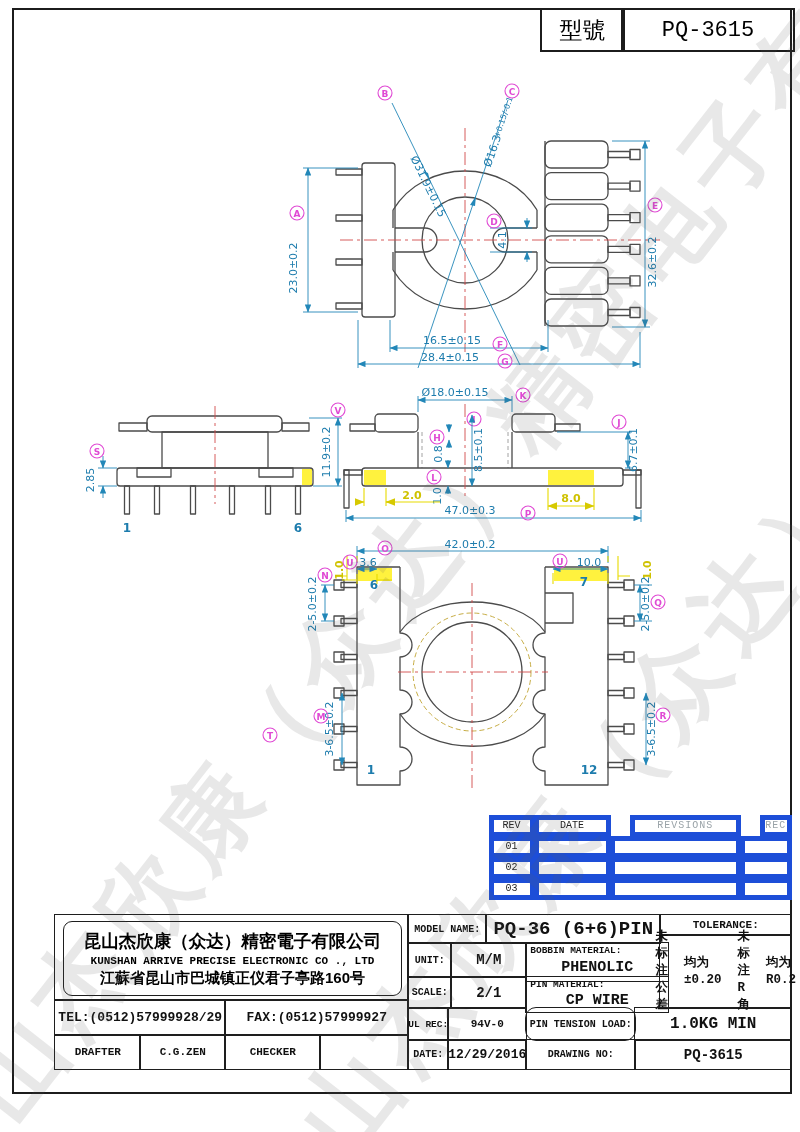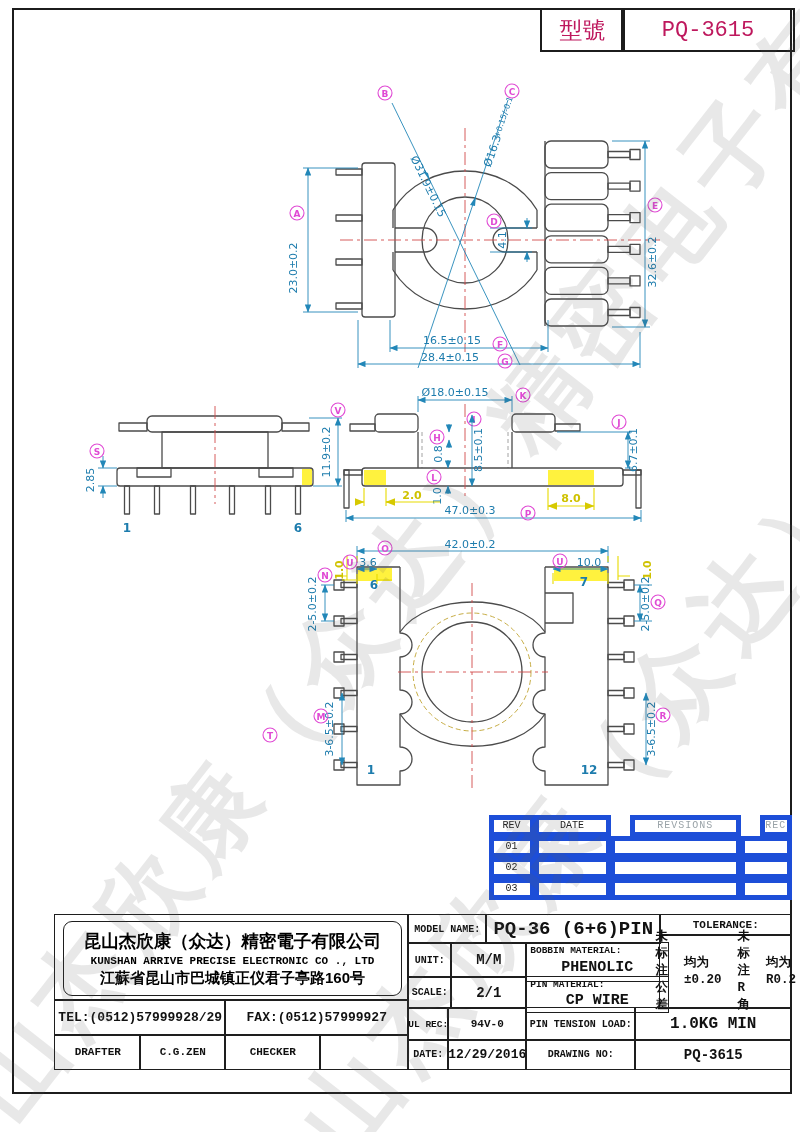--- a/index.html
+++ b/index.html
@@ -15,7 +15,7 @@
   
   .mbox{position:absolute;z-index:3;display:flex;align-items:center;justify-content:center;
         border:2.5px solid #1c1c1c;background:transparent;
-        font-family:"Liberation Serif",serif;font-size:23px;color:#be185d;}
+        font-family:"Liberation Serif",serif;font-size:23px;color:#000000;}
   
   svg.draw{position:absolute;left:0;top:0;z-index:2;pointer-events:none;}
   .ol{fill:none;stroke:#4b4b4b;stroke-width:1.3;stroke-linejoin:round;}

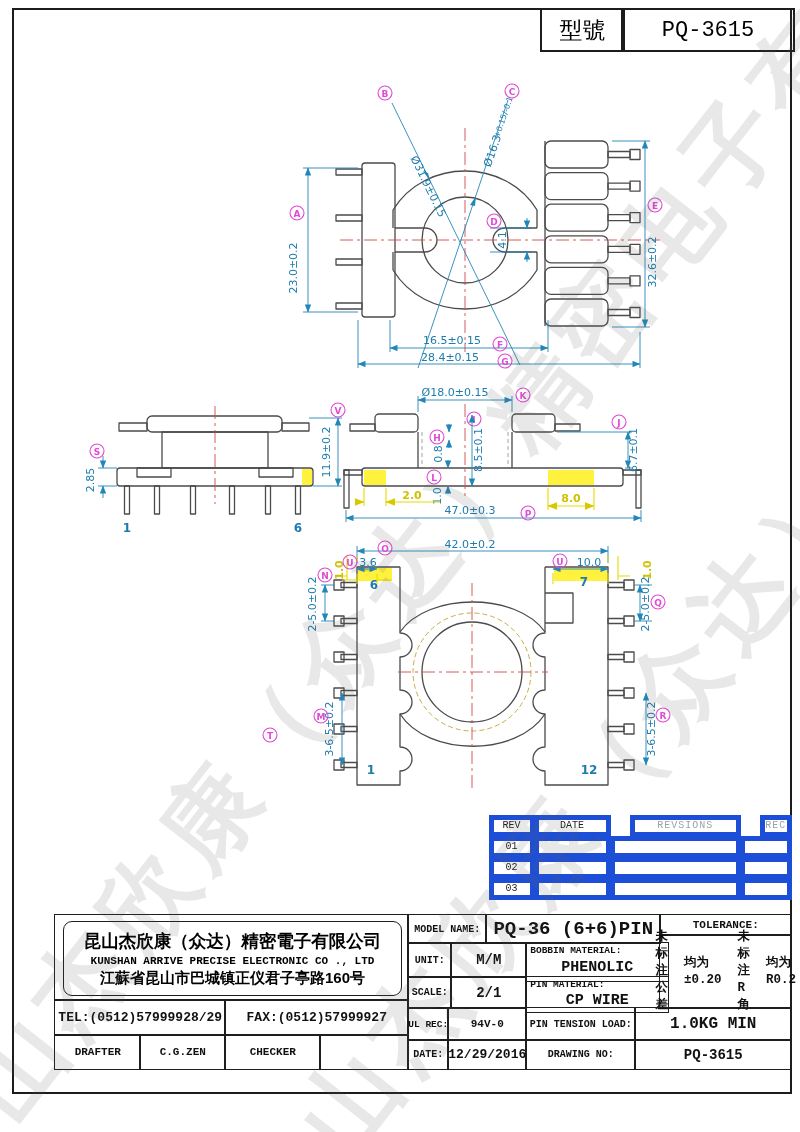--- a/index.html
+++ b/index.html
@@ -445,7 +445,7 @@
   </div>
   <div class="tc lbl" style="left:408px;top:1008px;width:40px;height:32px;font-size:9.5px;">UL REC:</div>
   <div class="tc val" style="left:448px;top:1008px;width:78px;height:32px;font-size:11px;">94V-0</div>
-  <div class="tc lbl" style="left:526px;top:1008px;width:109px;height:32px;">PIN TENSION LOAD:</div>
+  <div class="tc lbl" style="left:526px;top:1008px;width:109px;height:32px;border-radius:11px;">PIN TENSION LOAD:</div>
   <div class="tc val" style="left:635px;top:1008px;width:156px;height:32px;font-size:16px;">1.0KG MIN</div>
   <div class="tc lbl" style="left:408px;top:1040px;width:40px;height:29px;">DATE:</div>
   <div class="tc val" style="left:448px;top:1040px;width:78px;height:29px;font-size:13px;">12/29/2016</div>

